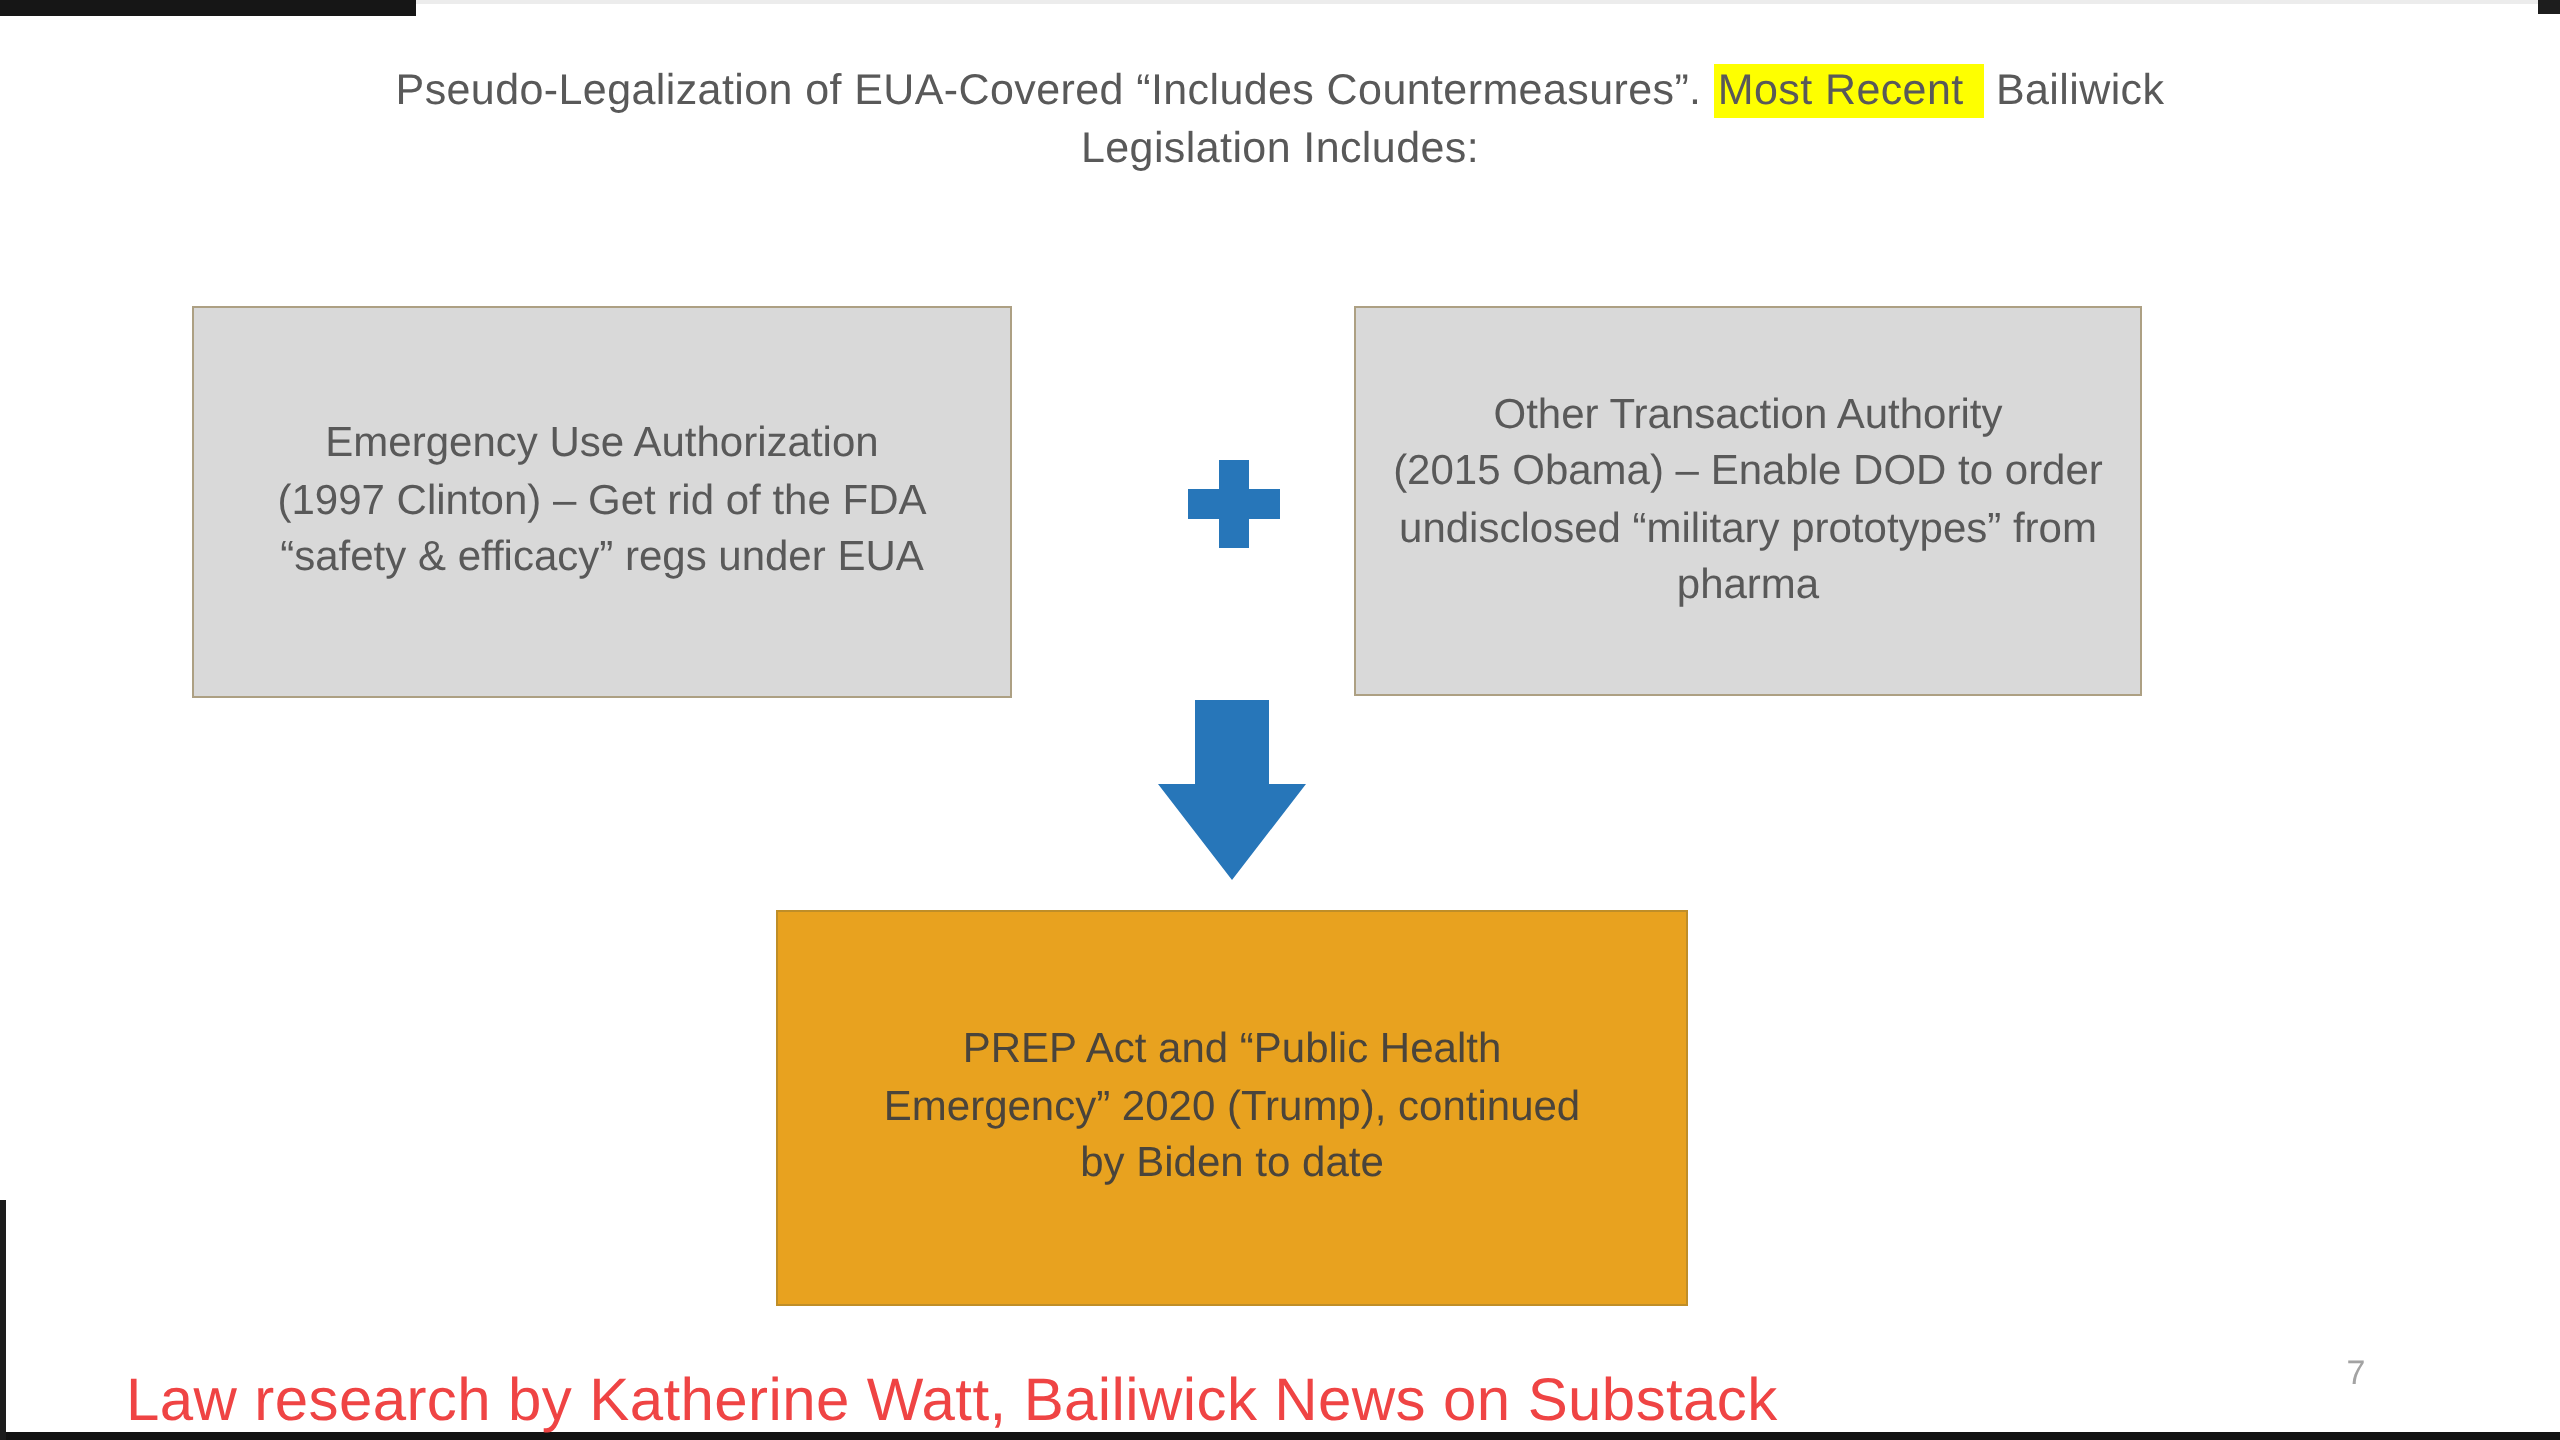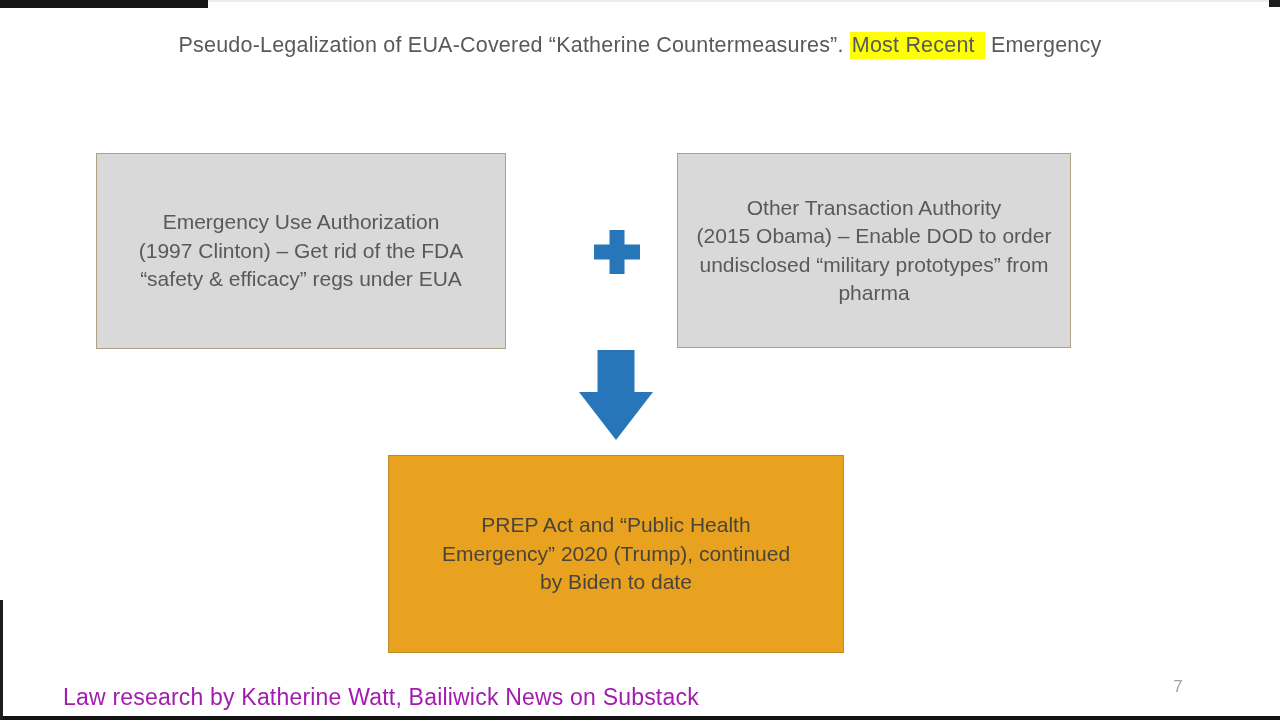--- a/index.html
+++ b/index.html
@@ -93,7 +93,7 @@
   <div class="edge-left-bottom"></div>
 
   <div class="title">
-    <div><span>Pseudo-Legalization of EUA-Covered “Katherine Countermeasures”. </span><span class="hl">Most Recent</span><span> Emergency</span></div>
+    <div><span>Pseudo-Legalization of EUA-Covered “Includes Countermeasures”. </span><span class="hl">Most Recent</span><span> Emergency</span></div>
   </div>
 
   <div class="box box-eua">

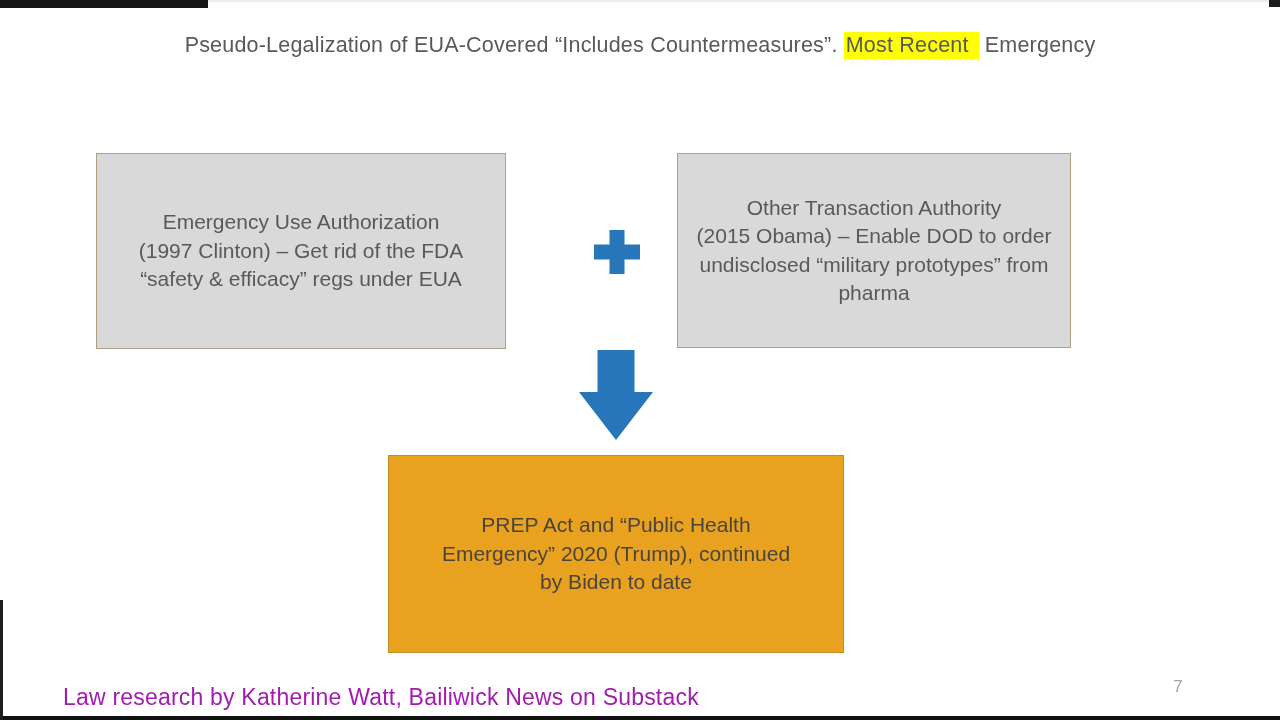--- a/index.html
+++ b/index.html
@@ -93,7 +93,7 @@
   <div class="edge-left-bottom"></div>
 
   <div class="title">
-    <div><span>Pseudo-Legalization of EUA-Covered “Includes Countermeasures”. </span><span class="hl">Most Recent</span><span> Emergency</span></div>
+    <div><span>Pseudo-Legalization of EUA-Covered “Includes Countermeasures”. </span><span class="hl">Most Recent</span><span> Bailiwick</span></div>
   </div>
 
   <div class="box box-eua">

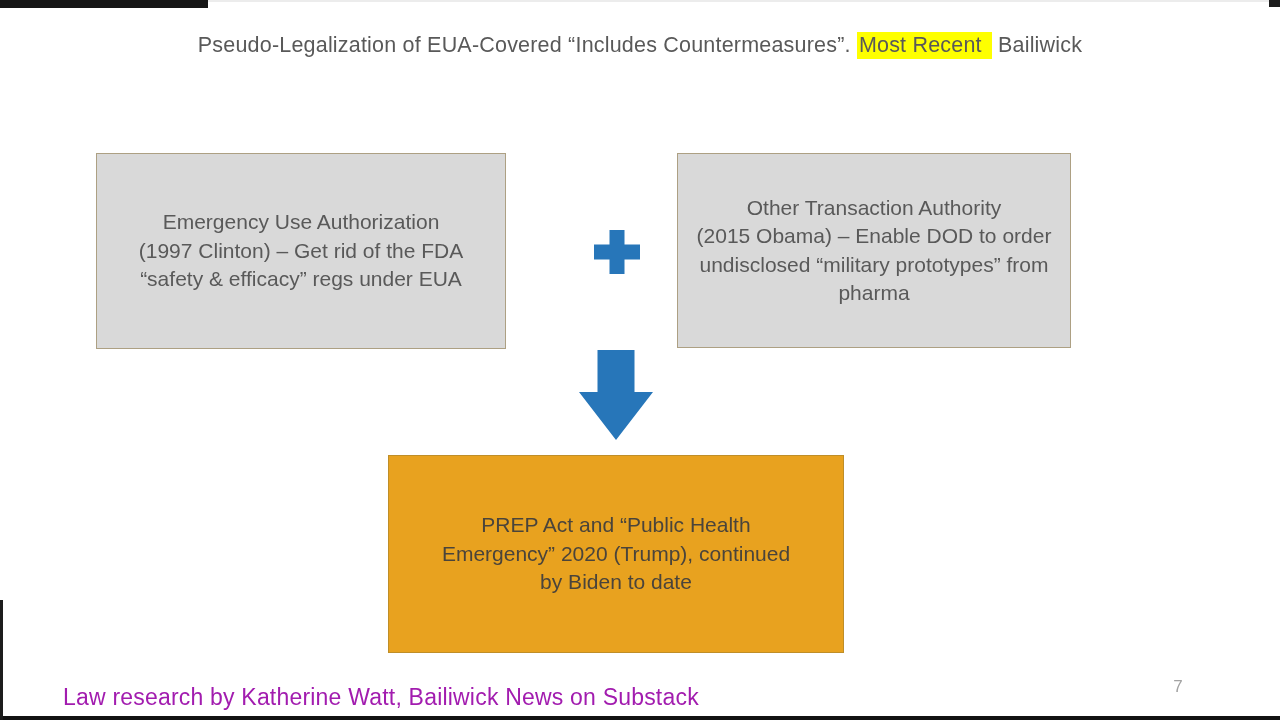--- a/index.html
+++ b/index.html
@@ -94,6 +94,7 @@
 
   <div class="title">
     <div><span>Pseudo-Legalization of EUA-Covered “Includes Countermeasures”. </span><span class="hl">Most Recent</span><span> Bailiwick</span></div>
+    <div>Legislation Includes:</div>
   </div>
 
   <div class="box box-eua">

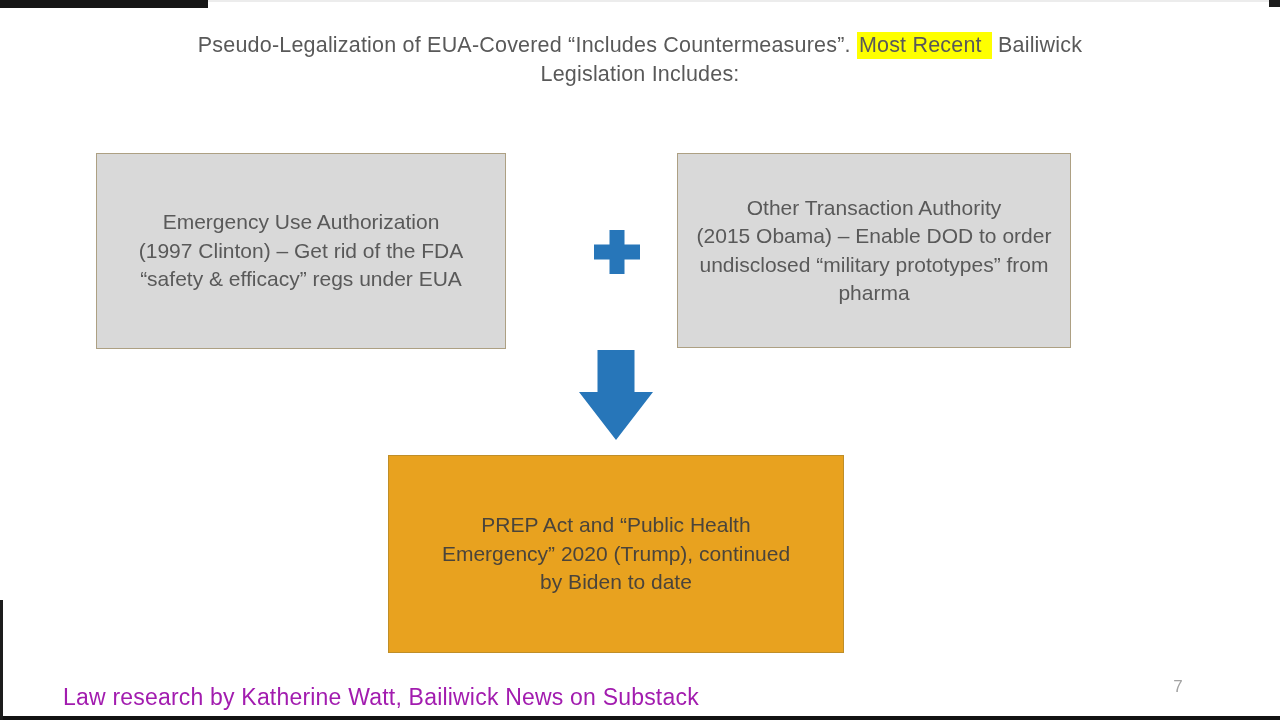--- a/index.html
+++ b/index.html
@@ -67,8 +67,8 @@
   .footer {
     position: absolute;
     left: 63px; top: 684px;
-    font-size: 23px;
-    color: #a21caf;
+    font-size: 30px;
+    color: #ef4444;
     letter-spacing: 0.2px;
     text-align: right;
   }

